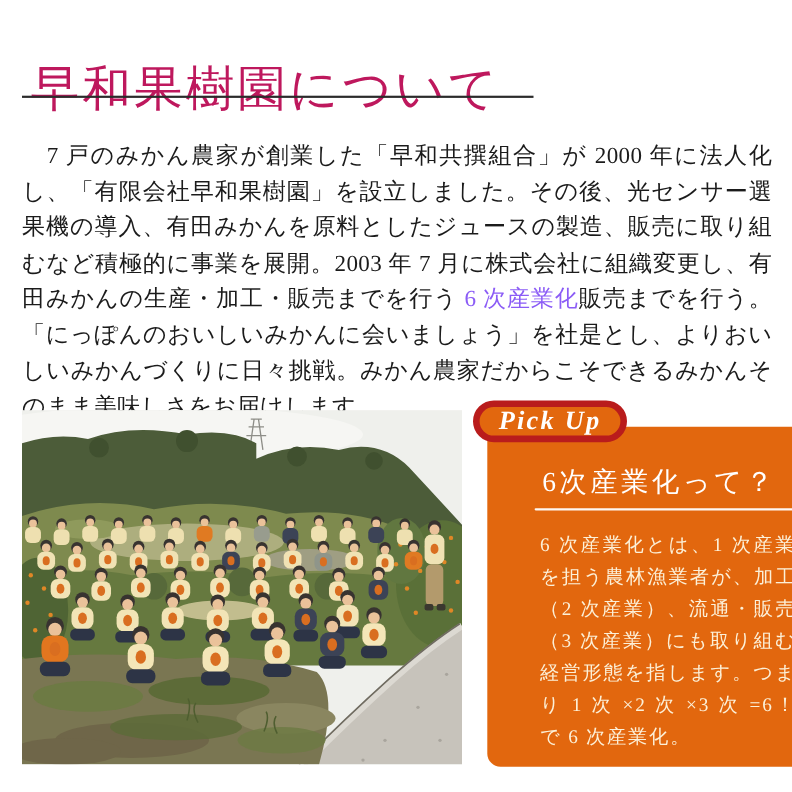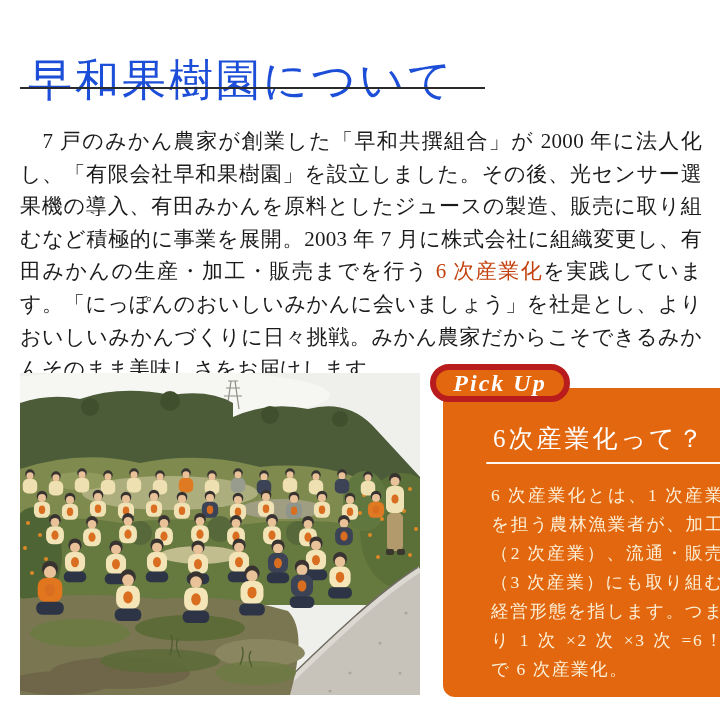--- a/index.html
+++ b/index.html
@@ -11,7 +11,7 @@
   .page-title{
     position:absolute;left:28px;top:26px;width:660px;
     font-size:44px;line-height:1.2;letter-spacing:3px;
-    color:#1d4ed8;font-weight:500;white-space:nowrap;
+    color:#be185d;font-weight:500;white-space:nowrap;
   }
   .title-underline{
     position:absolute;left:20px;top:87px;width:465px;height:2px;

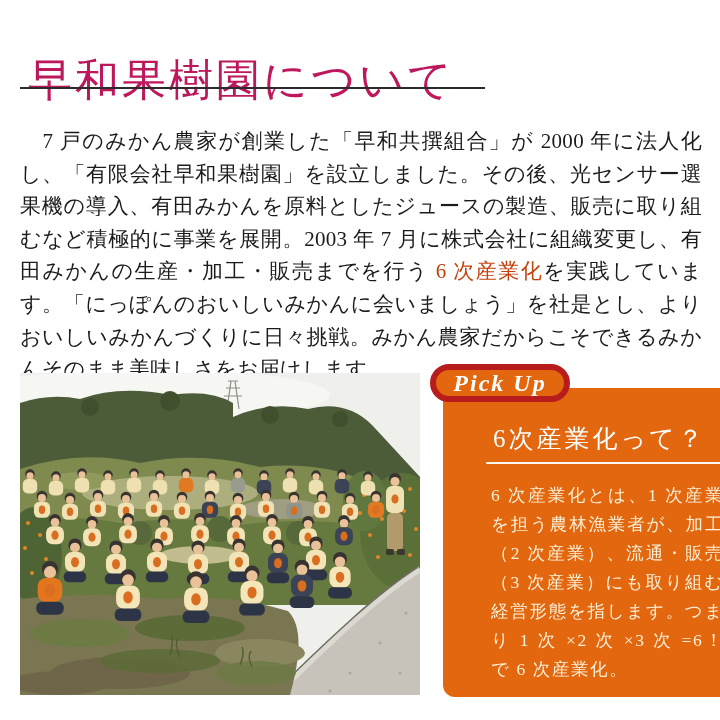--- a/index.html
+++ b/index.html
@@ -22,7 +22,7 @@
     font-size:21px;line-height:32.6px;color:#1b1b1b;
     text-align:justify;letter-spacing:.3px;
   }
-  .about-highlight{color:#c2410c;}
+  .about-highlight{color:#8b5cf6;}
   .photo-frame{
     position:absolute;left:20px;top:373px;width:400px;height:322px;
     overflow:hidden;background:#eef0ec;

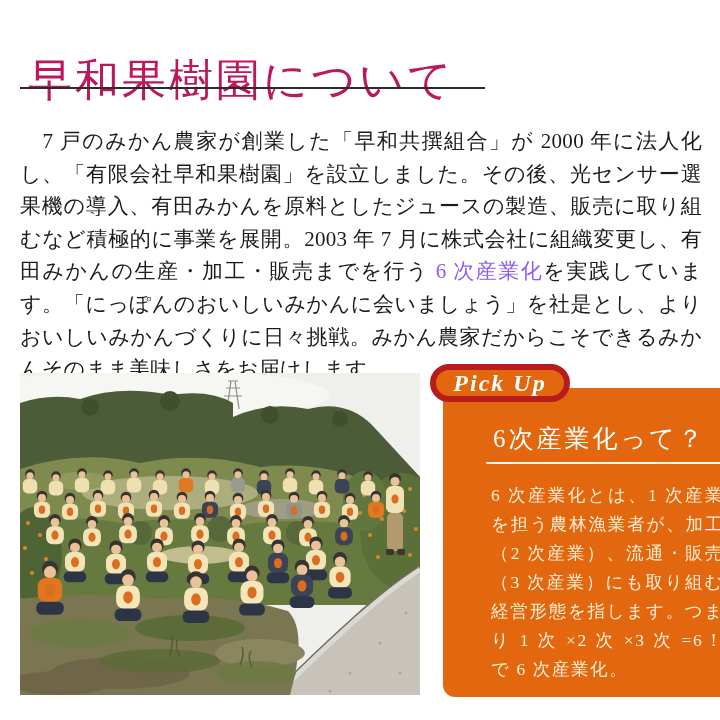--- a/index.html
+++ b/index.html
@@ -60,7 +60,7 @@
 <h1 class="page-title">早和果樹園について</h1>
 <div class="title-underline"></div>
 
-<p class="about-paragraph"><span>　7 戸のみかん農家が創業した「早和共撰組合」が 2000 年に法人化し、「有限会社早和果樹園」を設立しました。その後、光センサー選果機の導入、有田みかんを原料としたジュースの製造、販売に取り組むなど積極的に事業を展開。2003 年 7 月に株式会社に組織変更し、有田みかんの生産・加工・販売までを行う </span><span class="about-highlight">6 次産業化</span><span>を実践しています。「にっぽんのおいしいみかんに会いましょう」を社是とし、よりおいしいみかんづくりに日々挑戦。みかん農家だからこそできるみかんそのまま美味しさをお届けします。</span></p>
+<p class="about-paragraph"><span>　7 戸のみかん農家が創業した「早和共撰組合」が 2000 年に法人化し、「有限会社早和果樹園」を設立しました。その後、光センサー選果機の導入、有田みかんを原料としたジュースの製造、販売に取り組むなど積極的に事業を展開。2003 年 7 月に株式会社に組織変更し、有田みかんの生産・加工・販売までを行う </span><span class="about-highlight">6 次産業化</span><span>販売までを行う。「にっぽんのおいしいみかんに会いましょう」を社是とし、よりおいしいみかんづくりに日々挑戦。みかん農家だからこそできるみかんそのまま美味しさをお届けします。</span></p>
 
 <div class="photo-frame">
 <svg width="400" height="322" viewBox="0 0 400 322" xmlns="http://www.w3.org/2000/svg">

